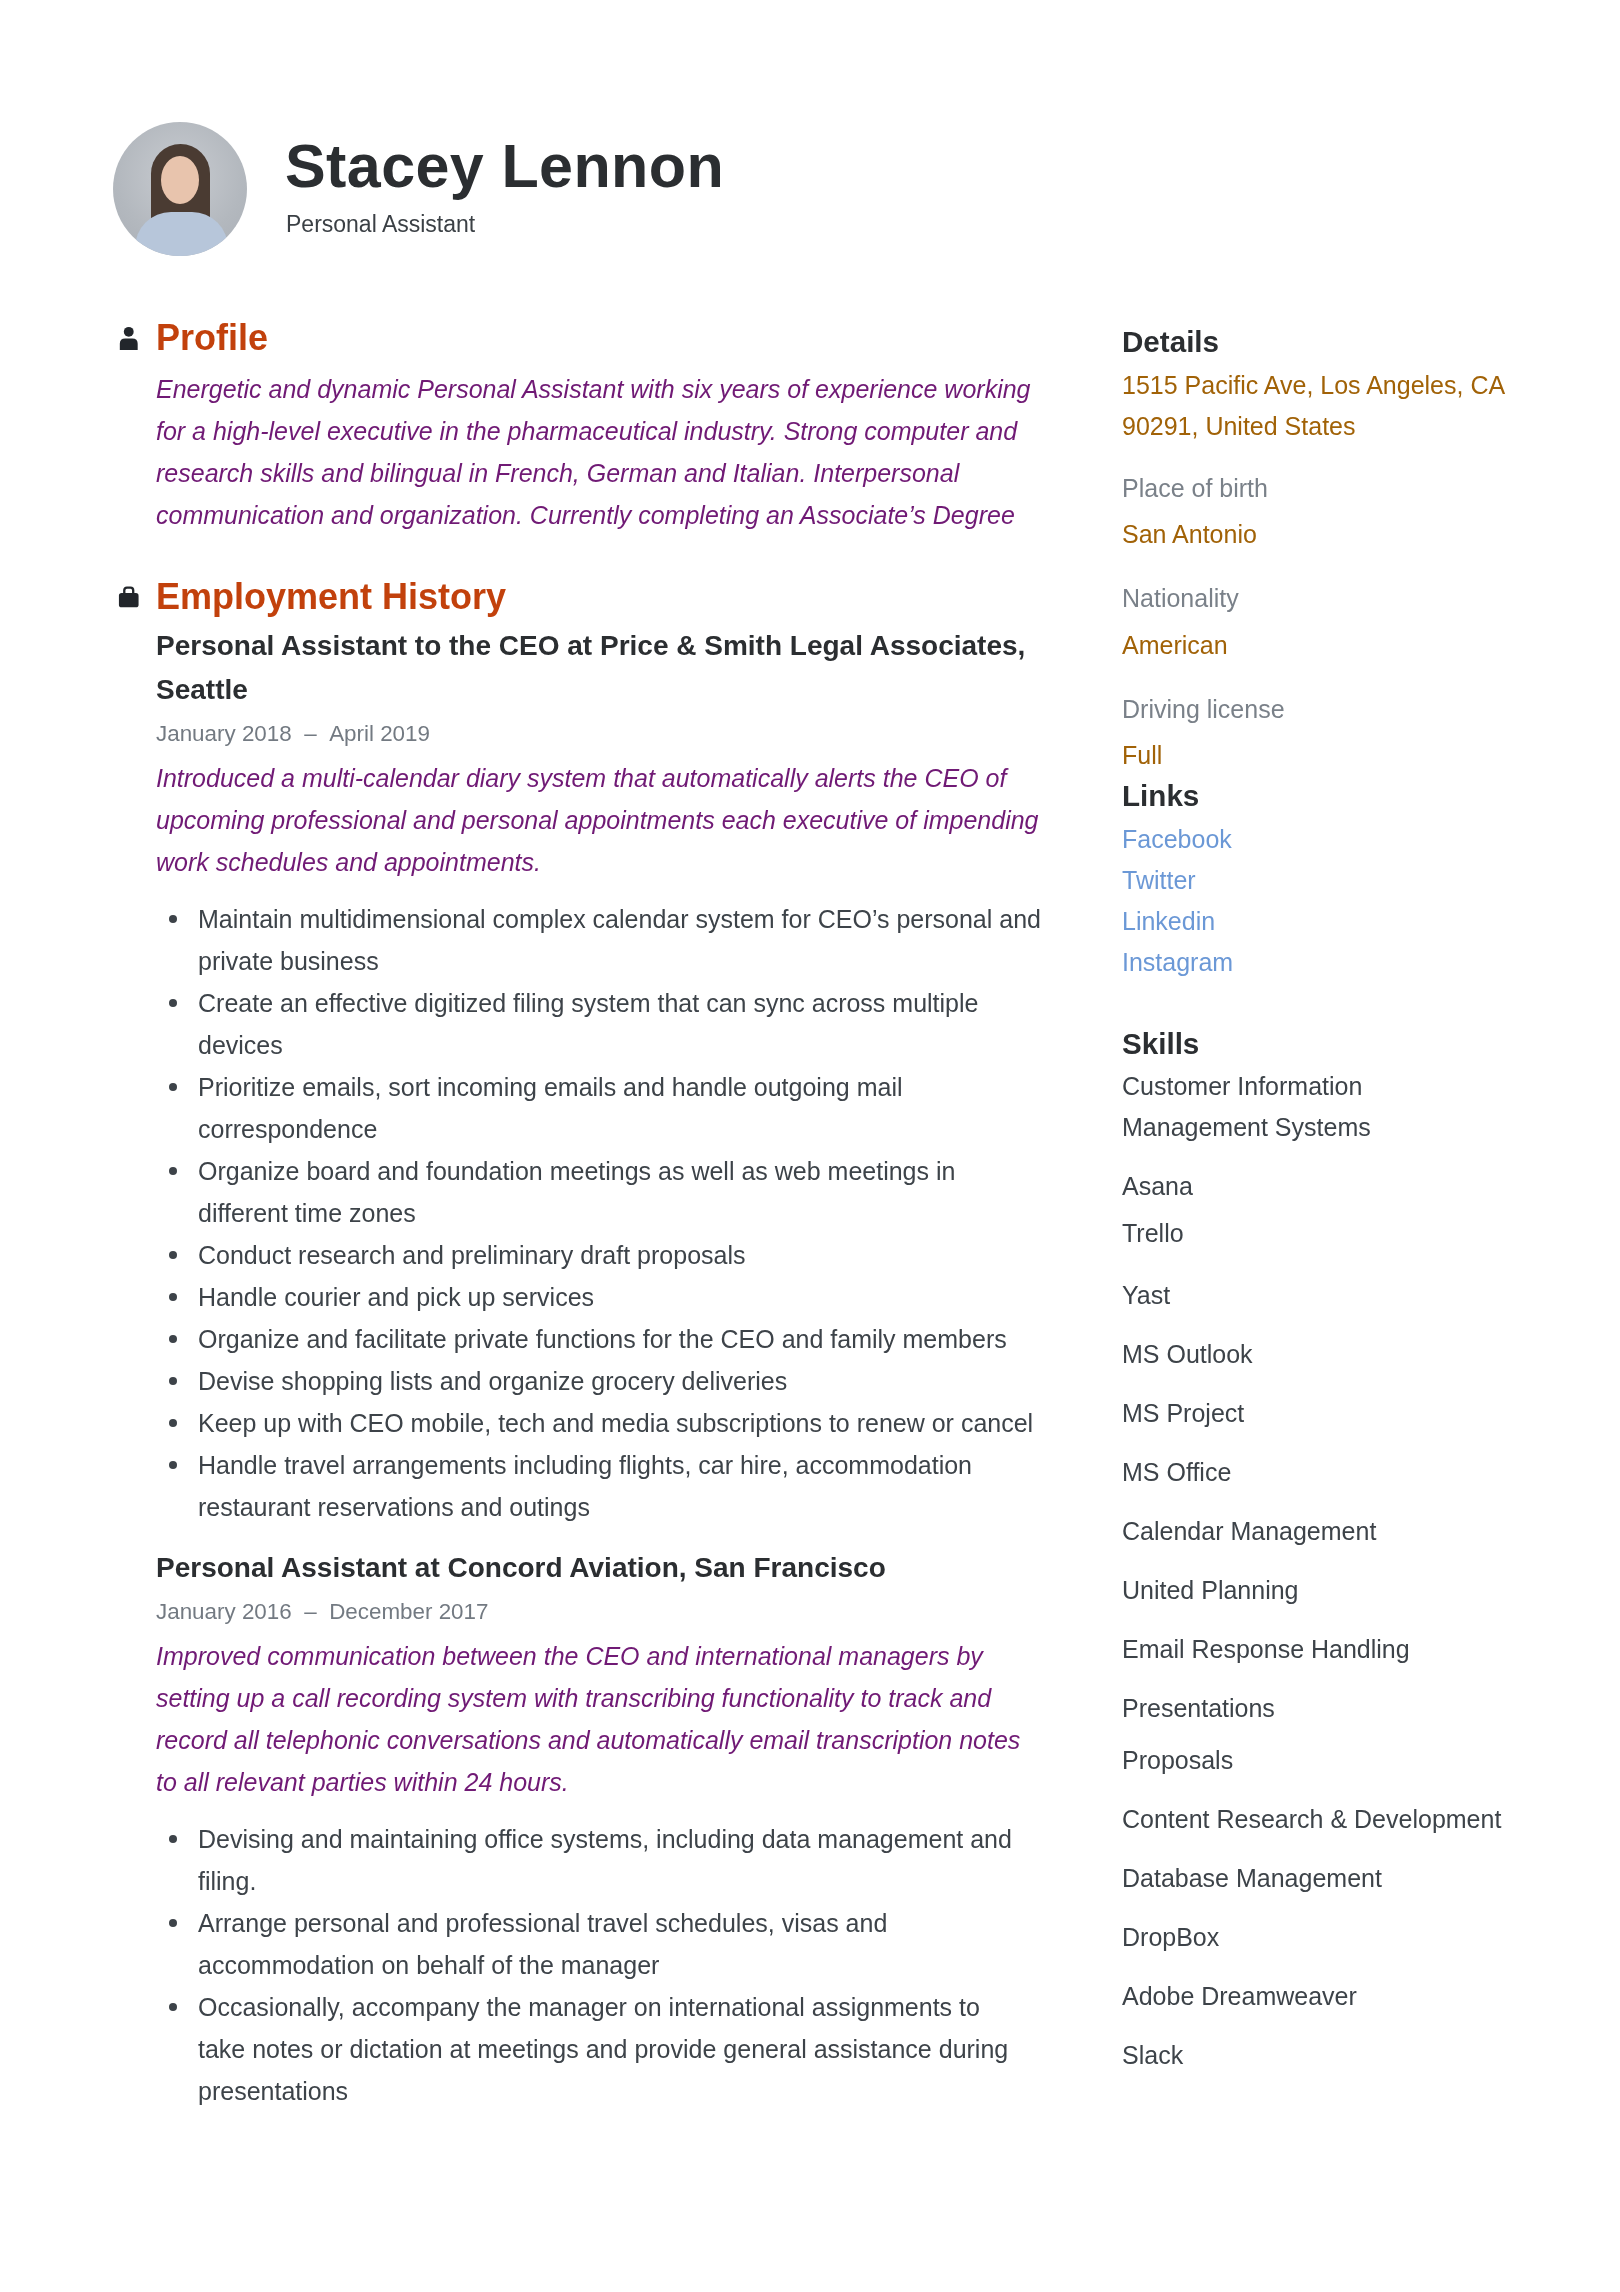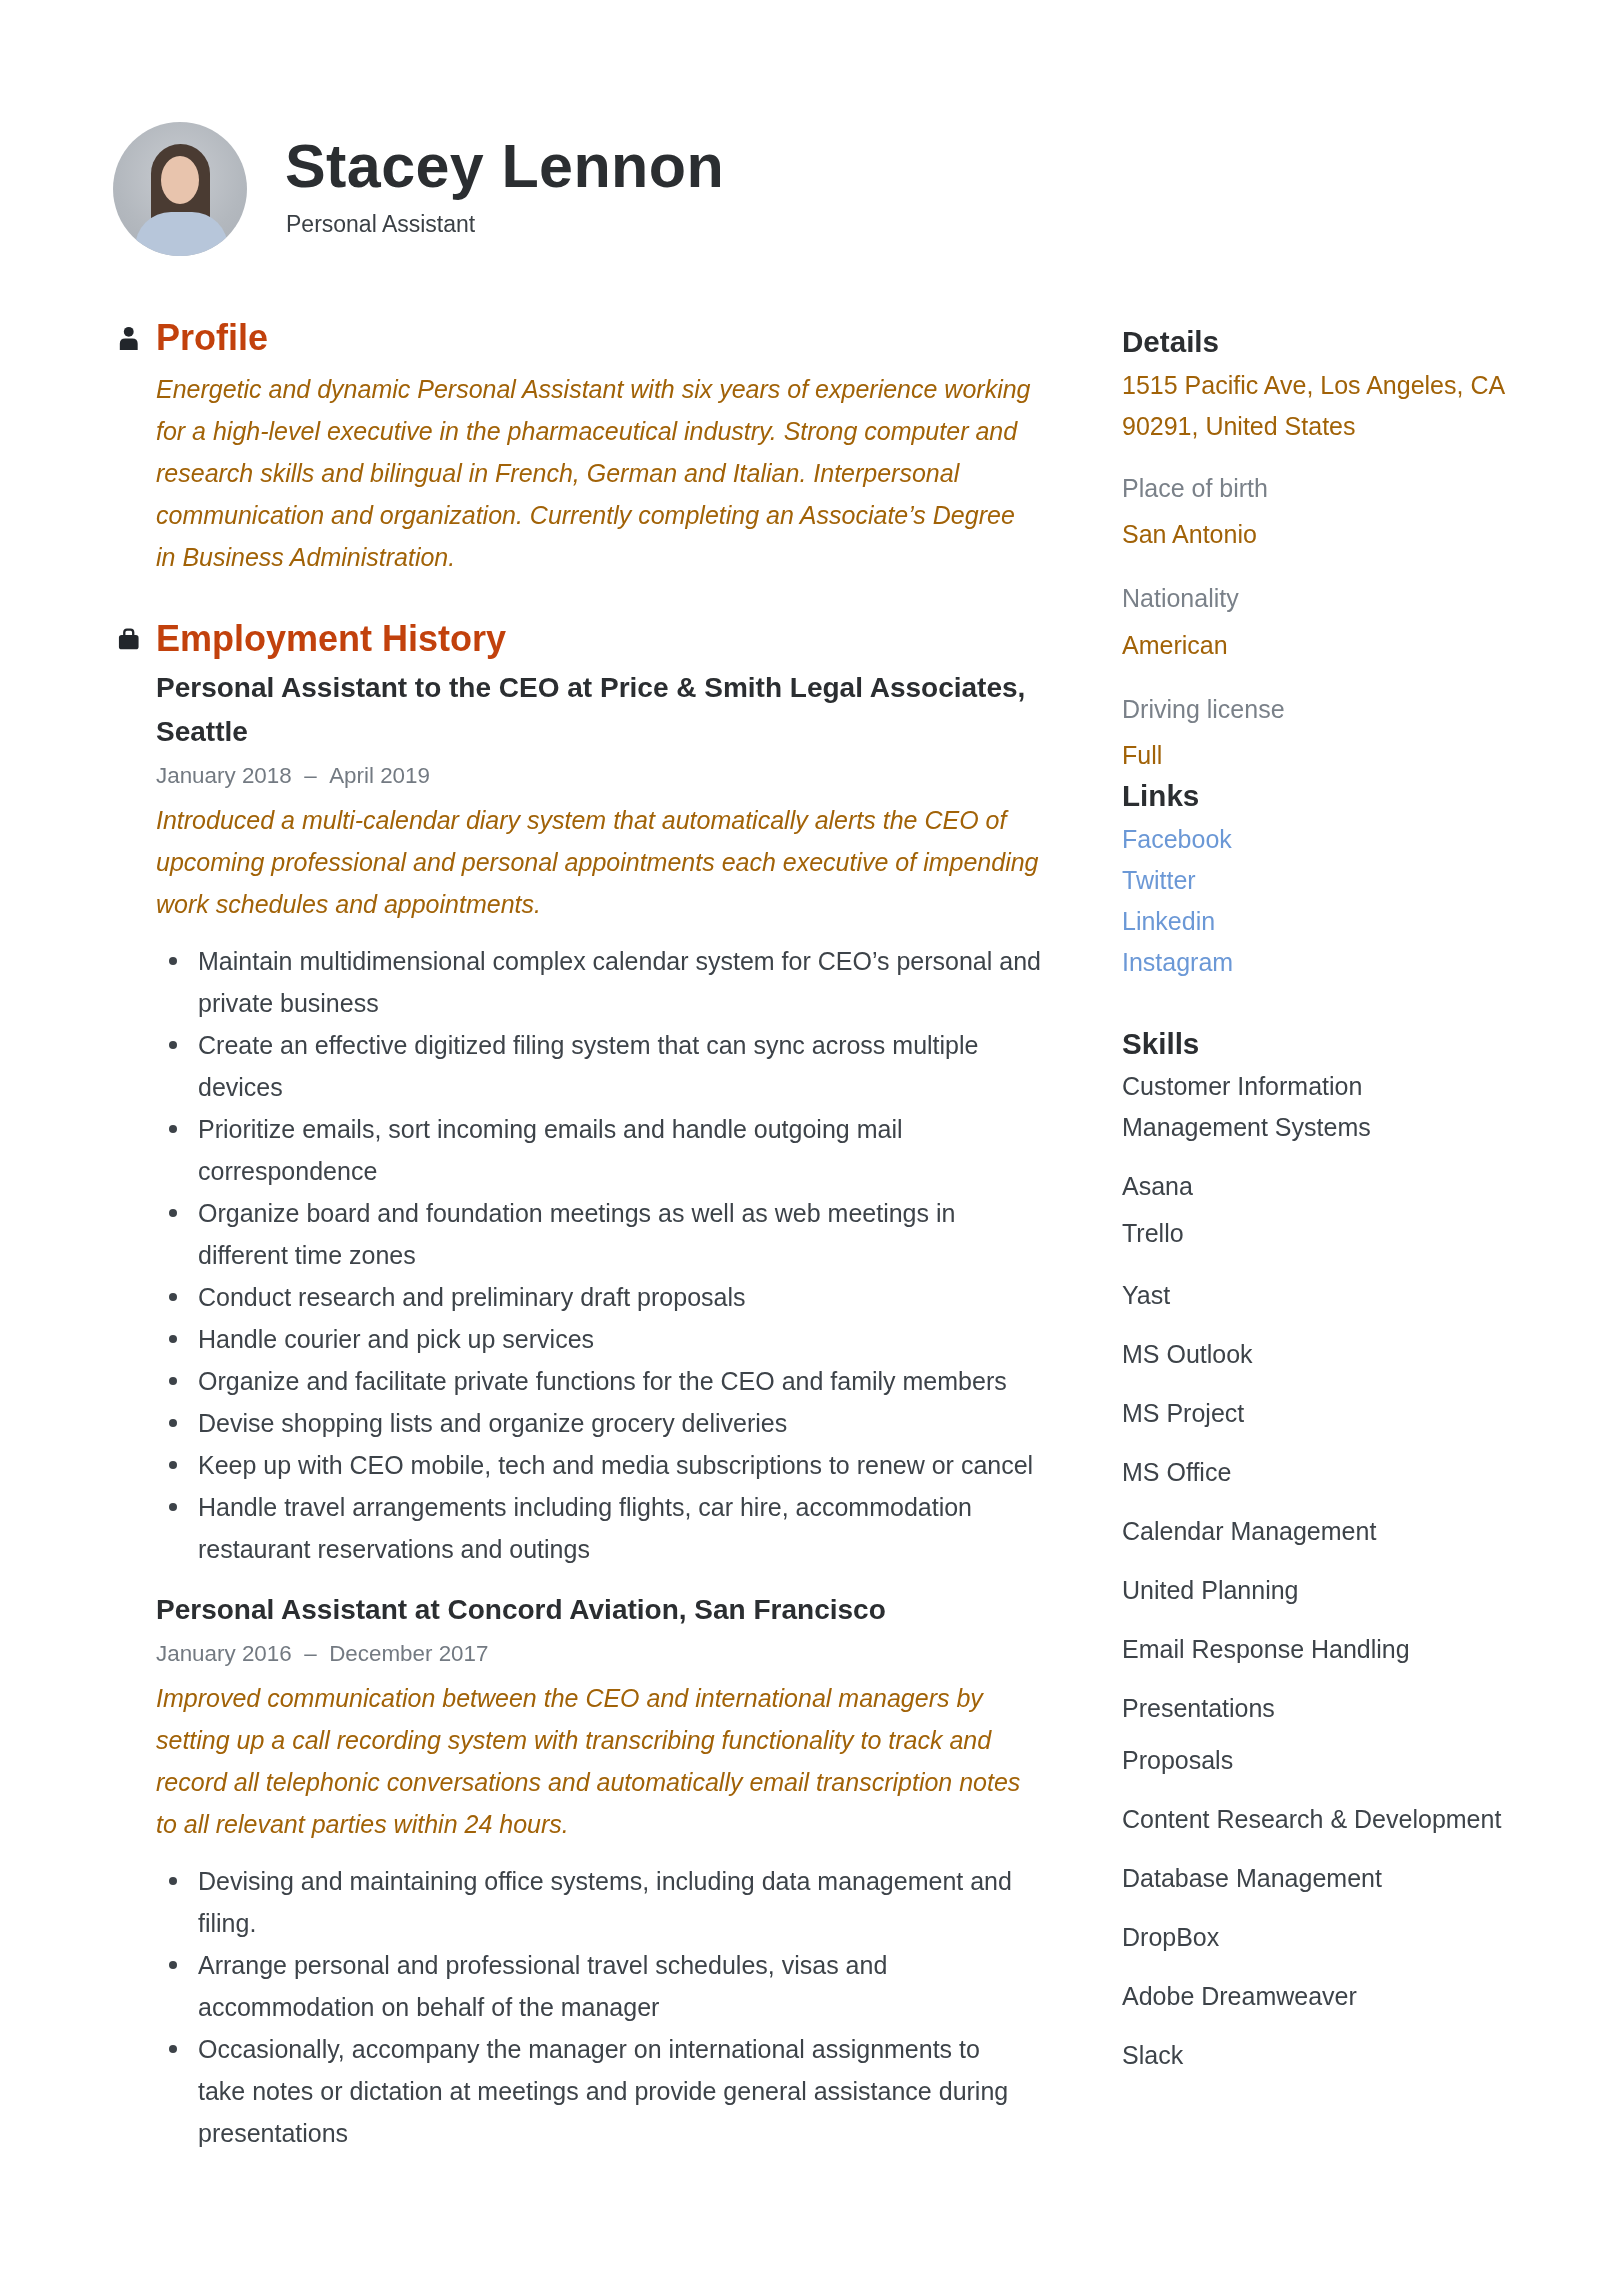--- a/index.html
+++ b/index.html
@@ -21,7 +21,7 @@
   .sec-head { position: relative; height: 50px; display: flex; align-items: center; }
   .sec-head .icon { position: absolute; left: 1.8px; width: 21.5px; height: 25px; }
   .sec-head .label { position: absolute; left: 40px; font-size: 36px; font-weight: 700; color: #c2410c; }
-  .body-italic { margin-left: 40px; font-size: 25px; font-style: italic; color: #a16207; line-height: 42px; }
+  .body-italic { margin-left: 40px; font-size: 25px; font-style: italic; color: #701a75; line-height: 42px; }
   .job-title { margin-left: 40px; font-size: 28px; font-weight: 700; color: #2b2e31; line-height: 44px; }
   .dates { margin-left: 40px; font-size: 22.4px; color: #737a82; line-height: 36px; margin-top: 3.6px; }
   .dates .sep { margin: 0 12.5px; }

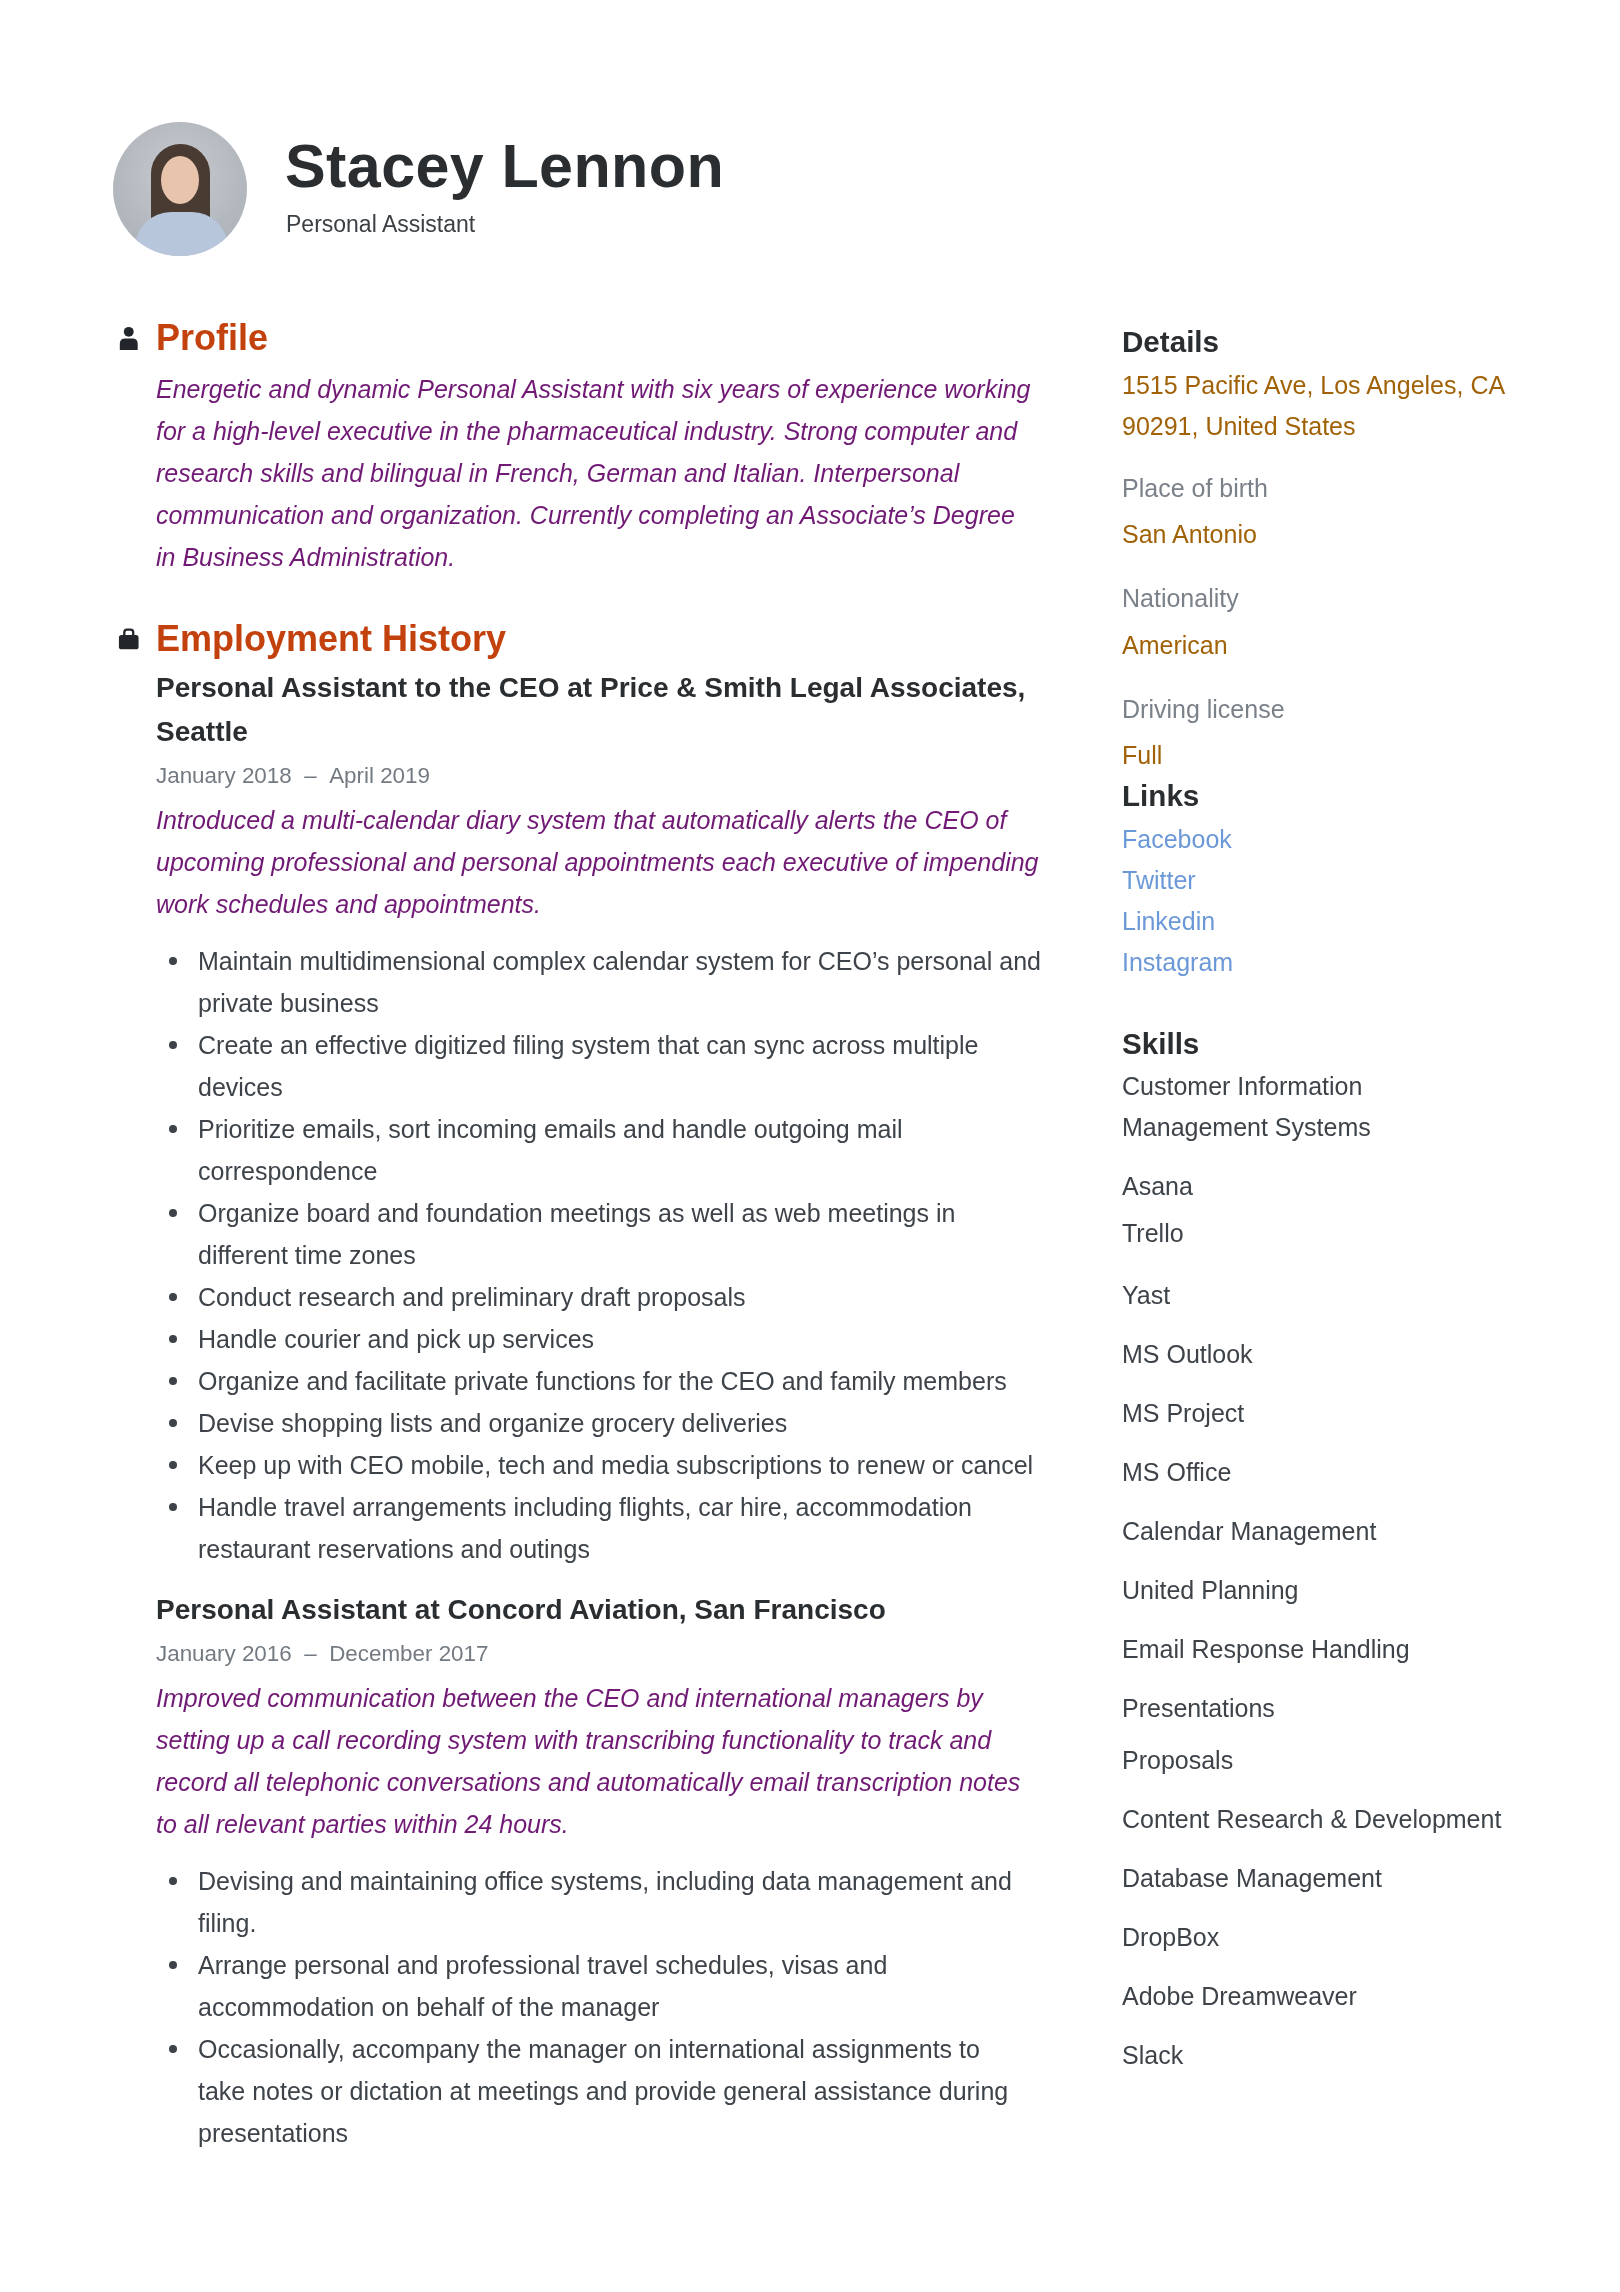--- a/index.html
+++ b/index.html
@@ -65,7 +65,6 @@
         <div>for a high-level executive in the pharmaceutical industry. Strong computer and</div>
         <div>research skills and bilingual in French, German and Italian. Interpersonal</div>
         <div>communication and organization. Currently completing an Associate’s Degree</div>
-        <div>in Business Administration.</div>
       </div>
     </section>
 

